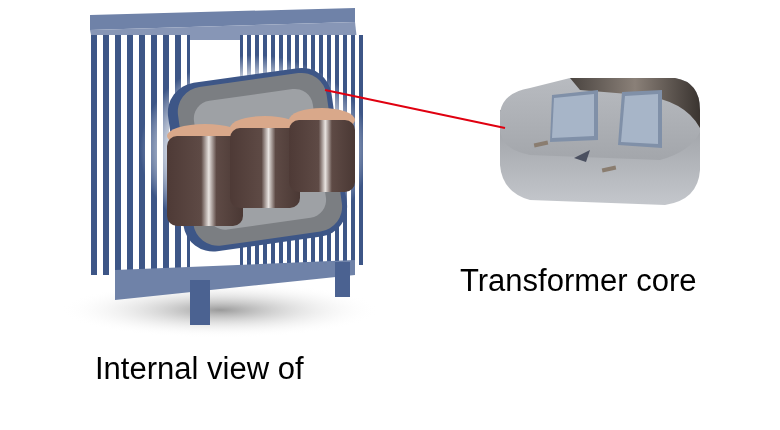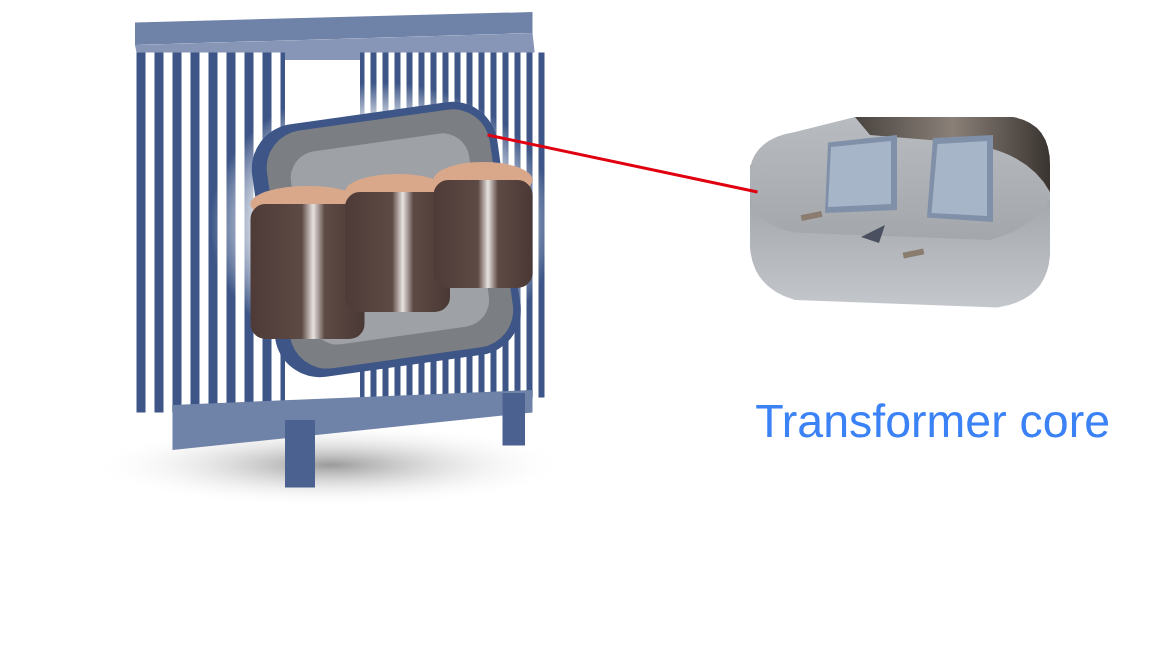--- a/index.html
+++ b/index.html
@@ -6,7 +6,7 @@
   body { width: 780px; height: 430px; position: relative; overflow: hidden;
          font-family: "Liberation Sans", "DejaVu Sans", sans-serif; }
   .fig { position: absolute; }
-  .label { position: absolute; color: #3b82f6; text-align: right; line-height: 1.22; }
+  .label { position: absolute; color: #000000; text-align: left; line-height: 1.22; }
   #transformer-fig { left: 55px; top: 0; width: 320px; height: 340px; }
   #core-fig { left: 490px; top: 70px; width: 220px; height: 140px; }
   #connector { left: 0; top: 0; width: 780px; height: 430px; pointer-events: none; }

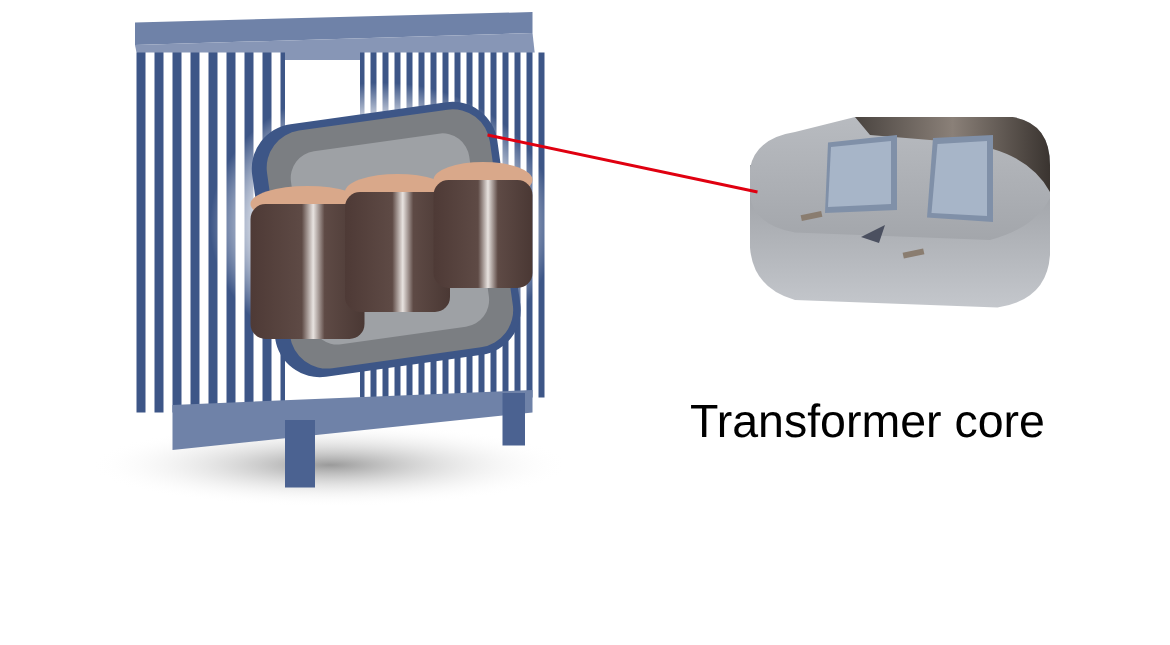--- a/index.html
+++ b/index.html
@@ -110,6 +110,7 @@
 </svg>
 
 <div id="label-internal" class="label">
+  <div>Internal view of</div>
 </div>
 
 <div id="label-core" class="label">Transformer core</div>

